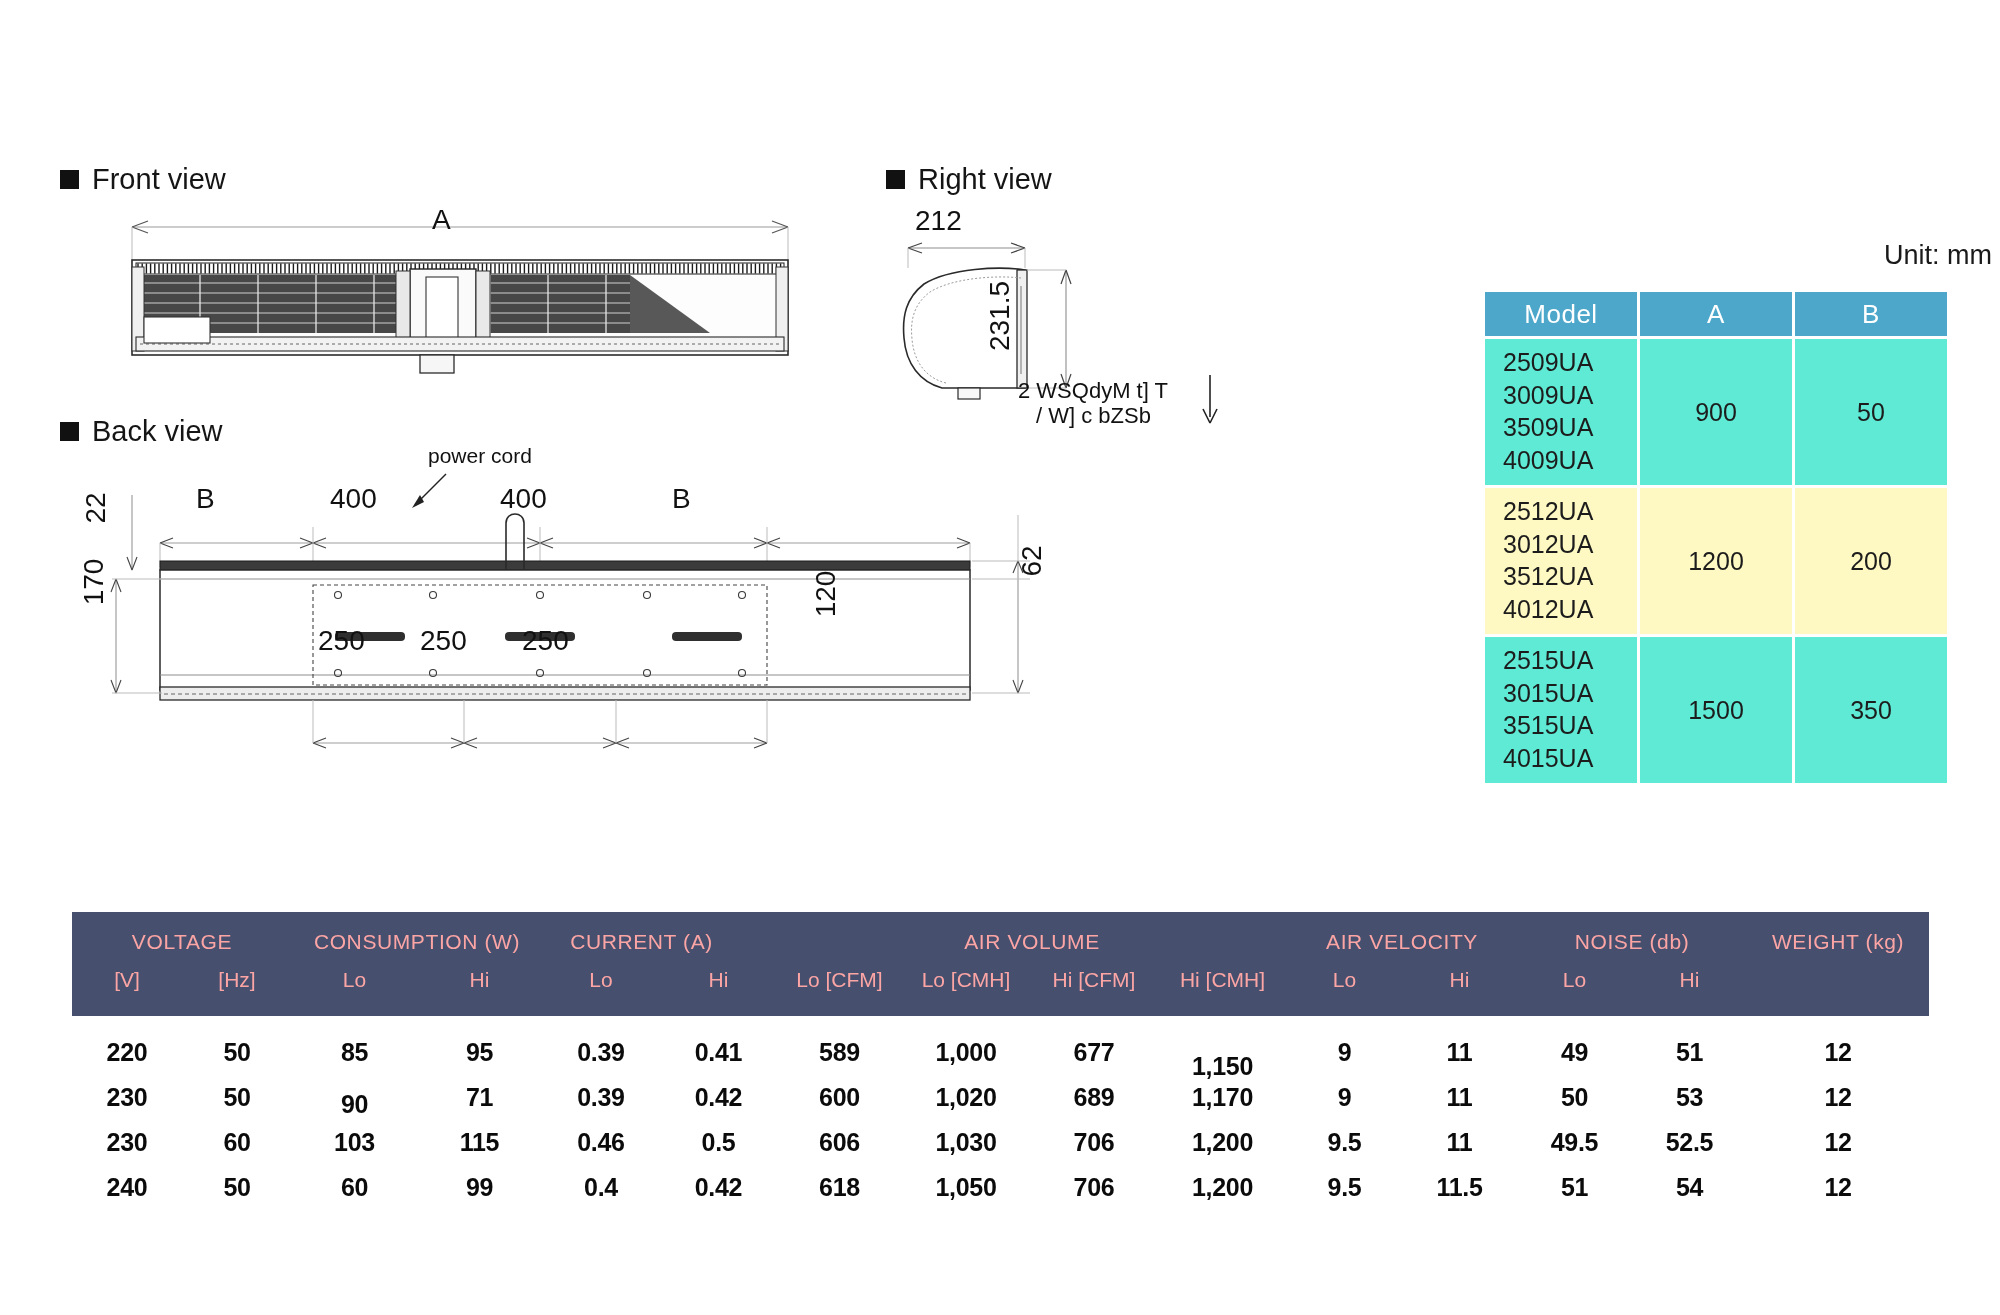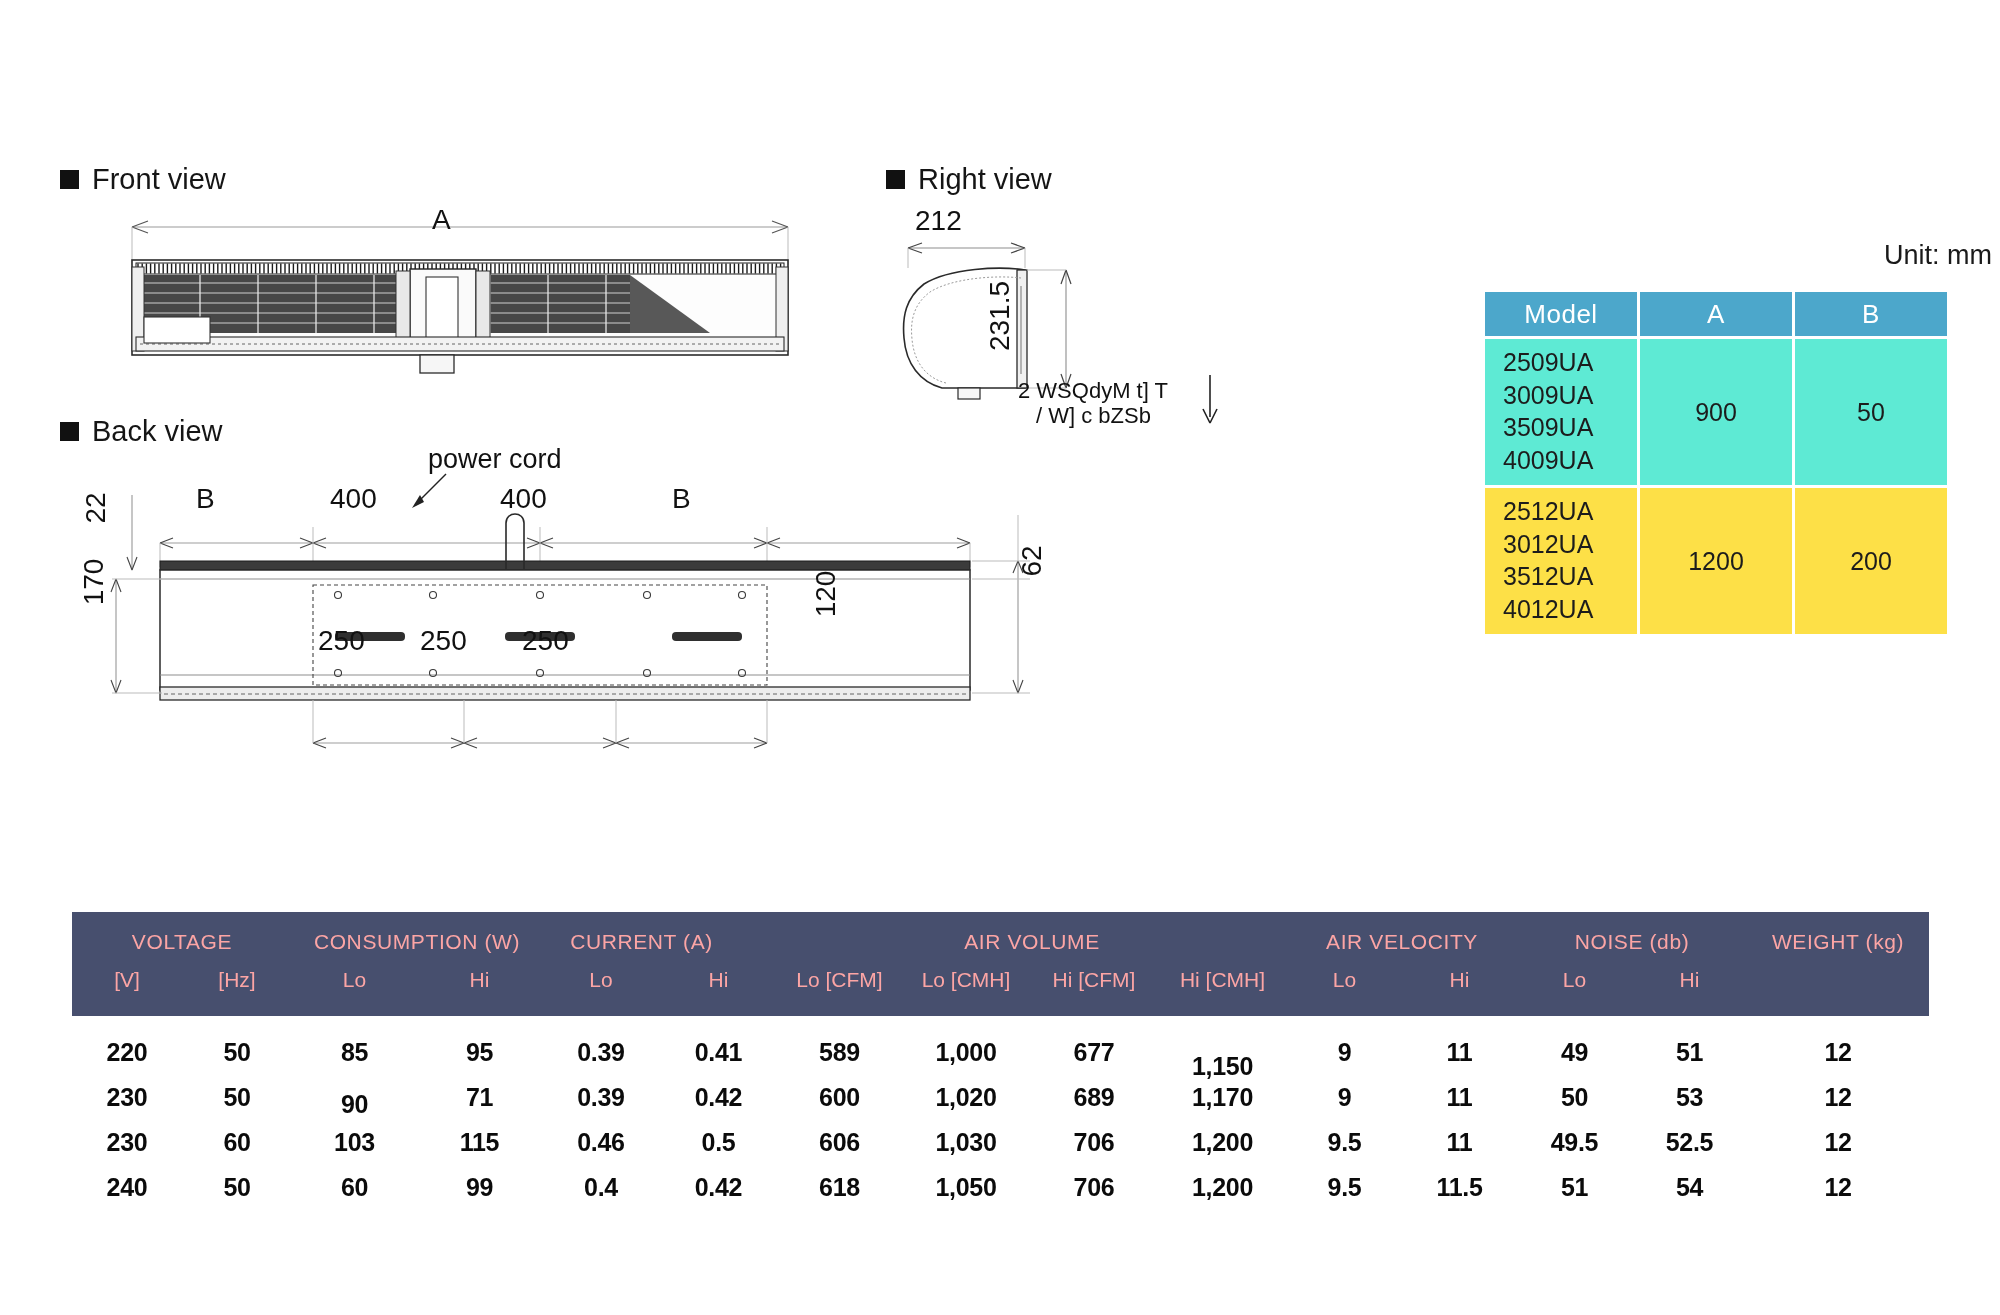--- a/index.html
+++ b/index.html
@@ -458,7 +458,7 @@
   <div class="dim-txt" style="left:420px; top:625px;">250</div>
   <div class="dim-txt" style="left:522px; top:625px;">250</div>
 
-  <div class="dim-txt" style="left:428px; top:444px; font-size:27px;">power cord</div>
+  <div class="dim-txt" style="left:428px; top:444px; font-size:21px;">power cord</div>
   <svg class="draw" style="left:404px; top:470px;" width="46" height="46" viewBox="0 0 46 46">
     <line x1="42" y1="4" x2="12" y2="34" stroke="#222" stroke-width="1.5"></line>
     <path d="M8 38 L20 32 L16 25 Z" fill="#222"></path>

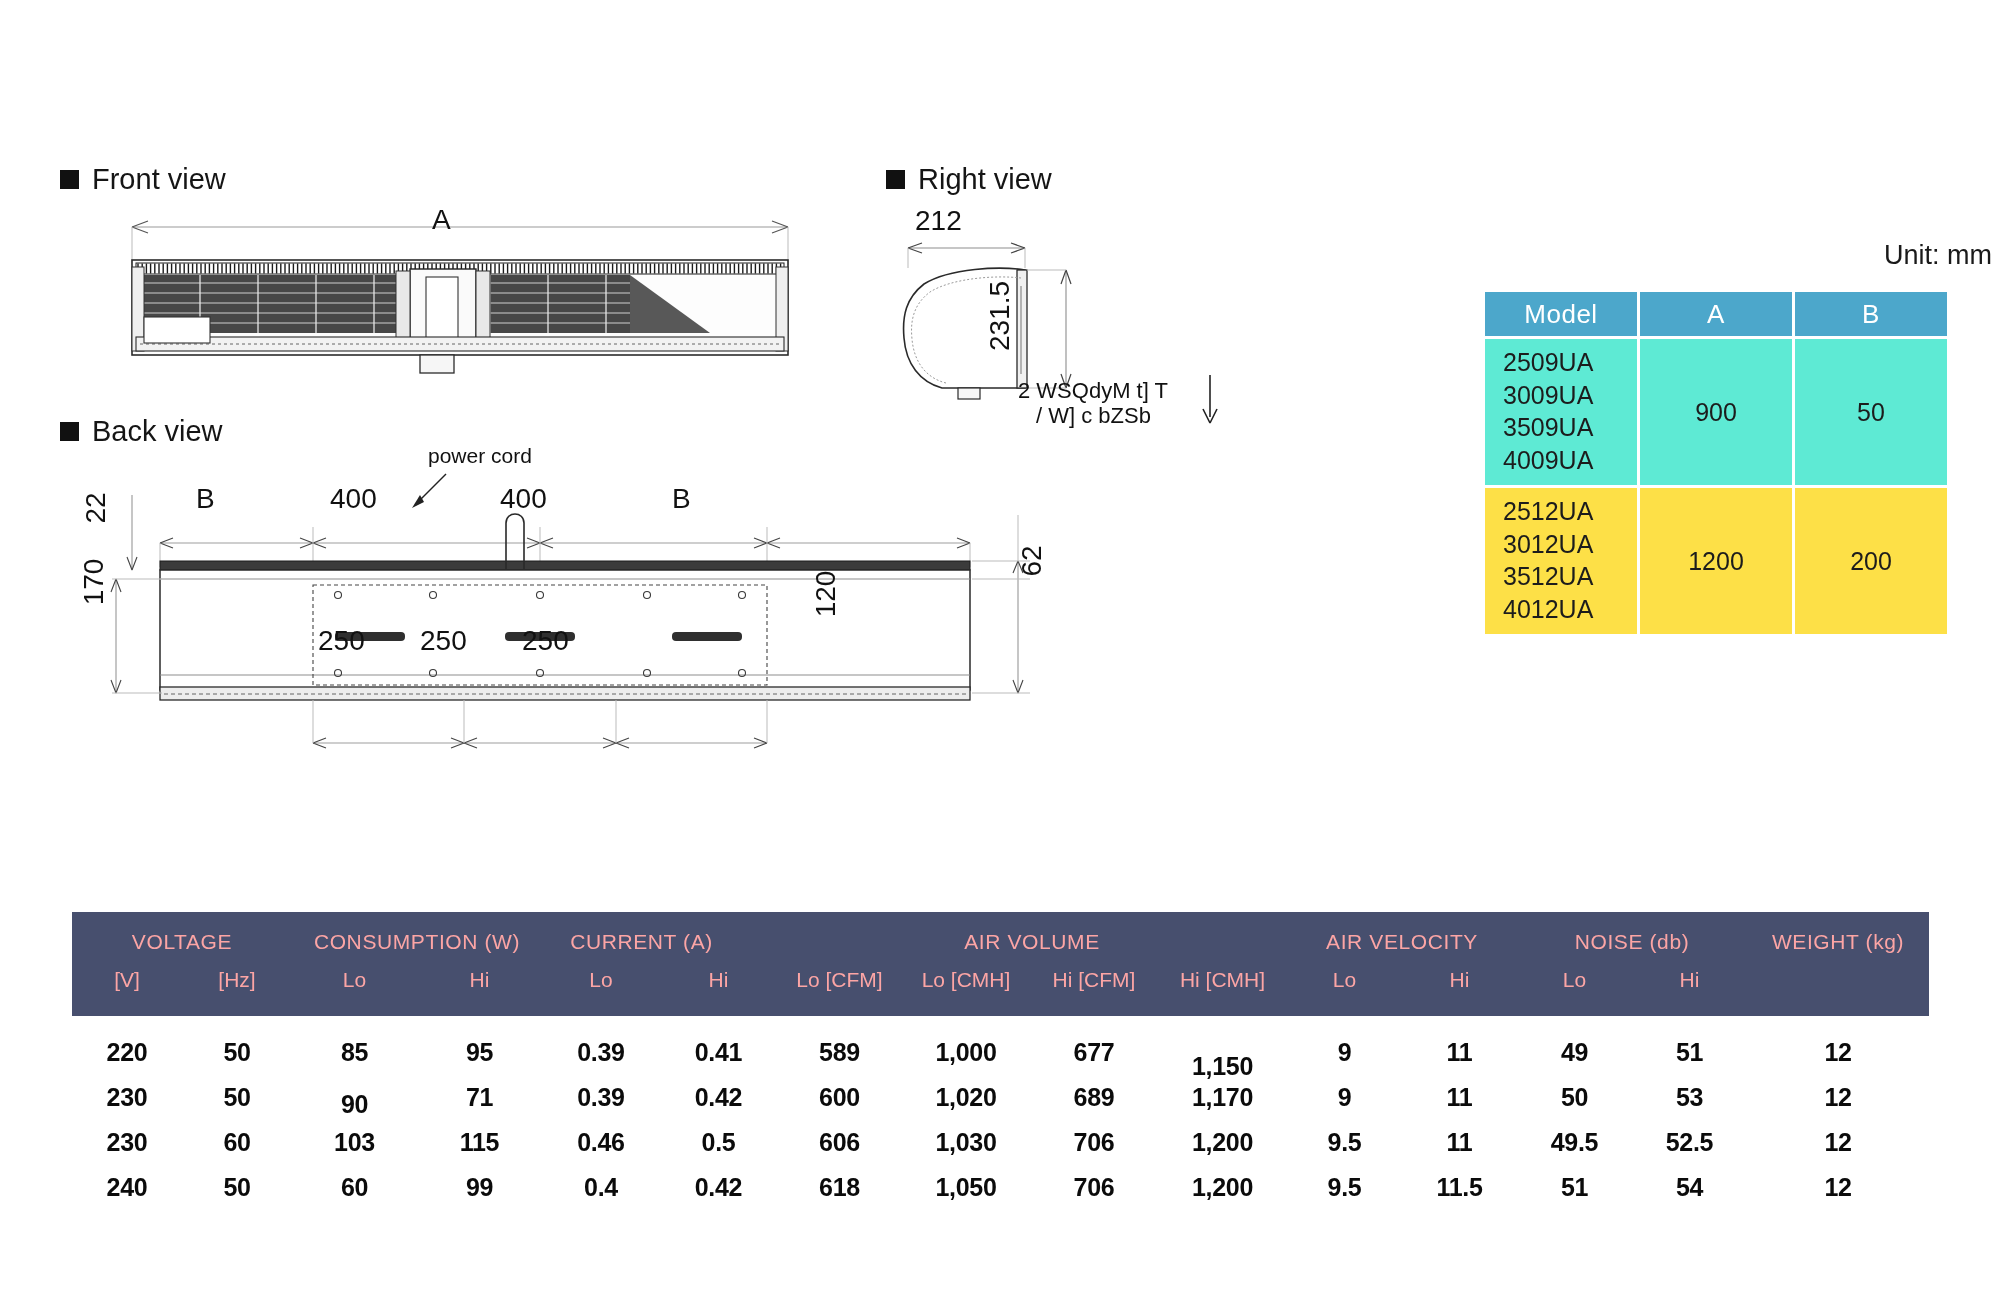--- a/index.html
+++ b/index.html
@@ -50,7 +50,7 @@
   .mdl-col { width: 152px; }
   .ab-col  { width: 152px; }
   .grp-blue  td { background: #5eead4; }
-  .grp-green td { background: #fde047; }
+  .grp-green td { background: #fef9c3; }
   .model-names { line-height: 1.30; padding: 7px 0 9px 18px; text-align: left !important; }
 
   

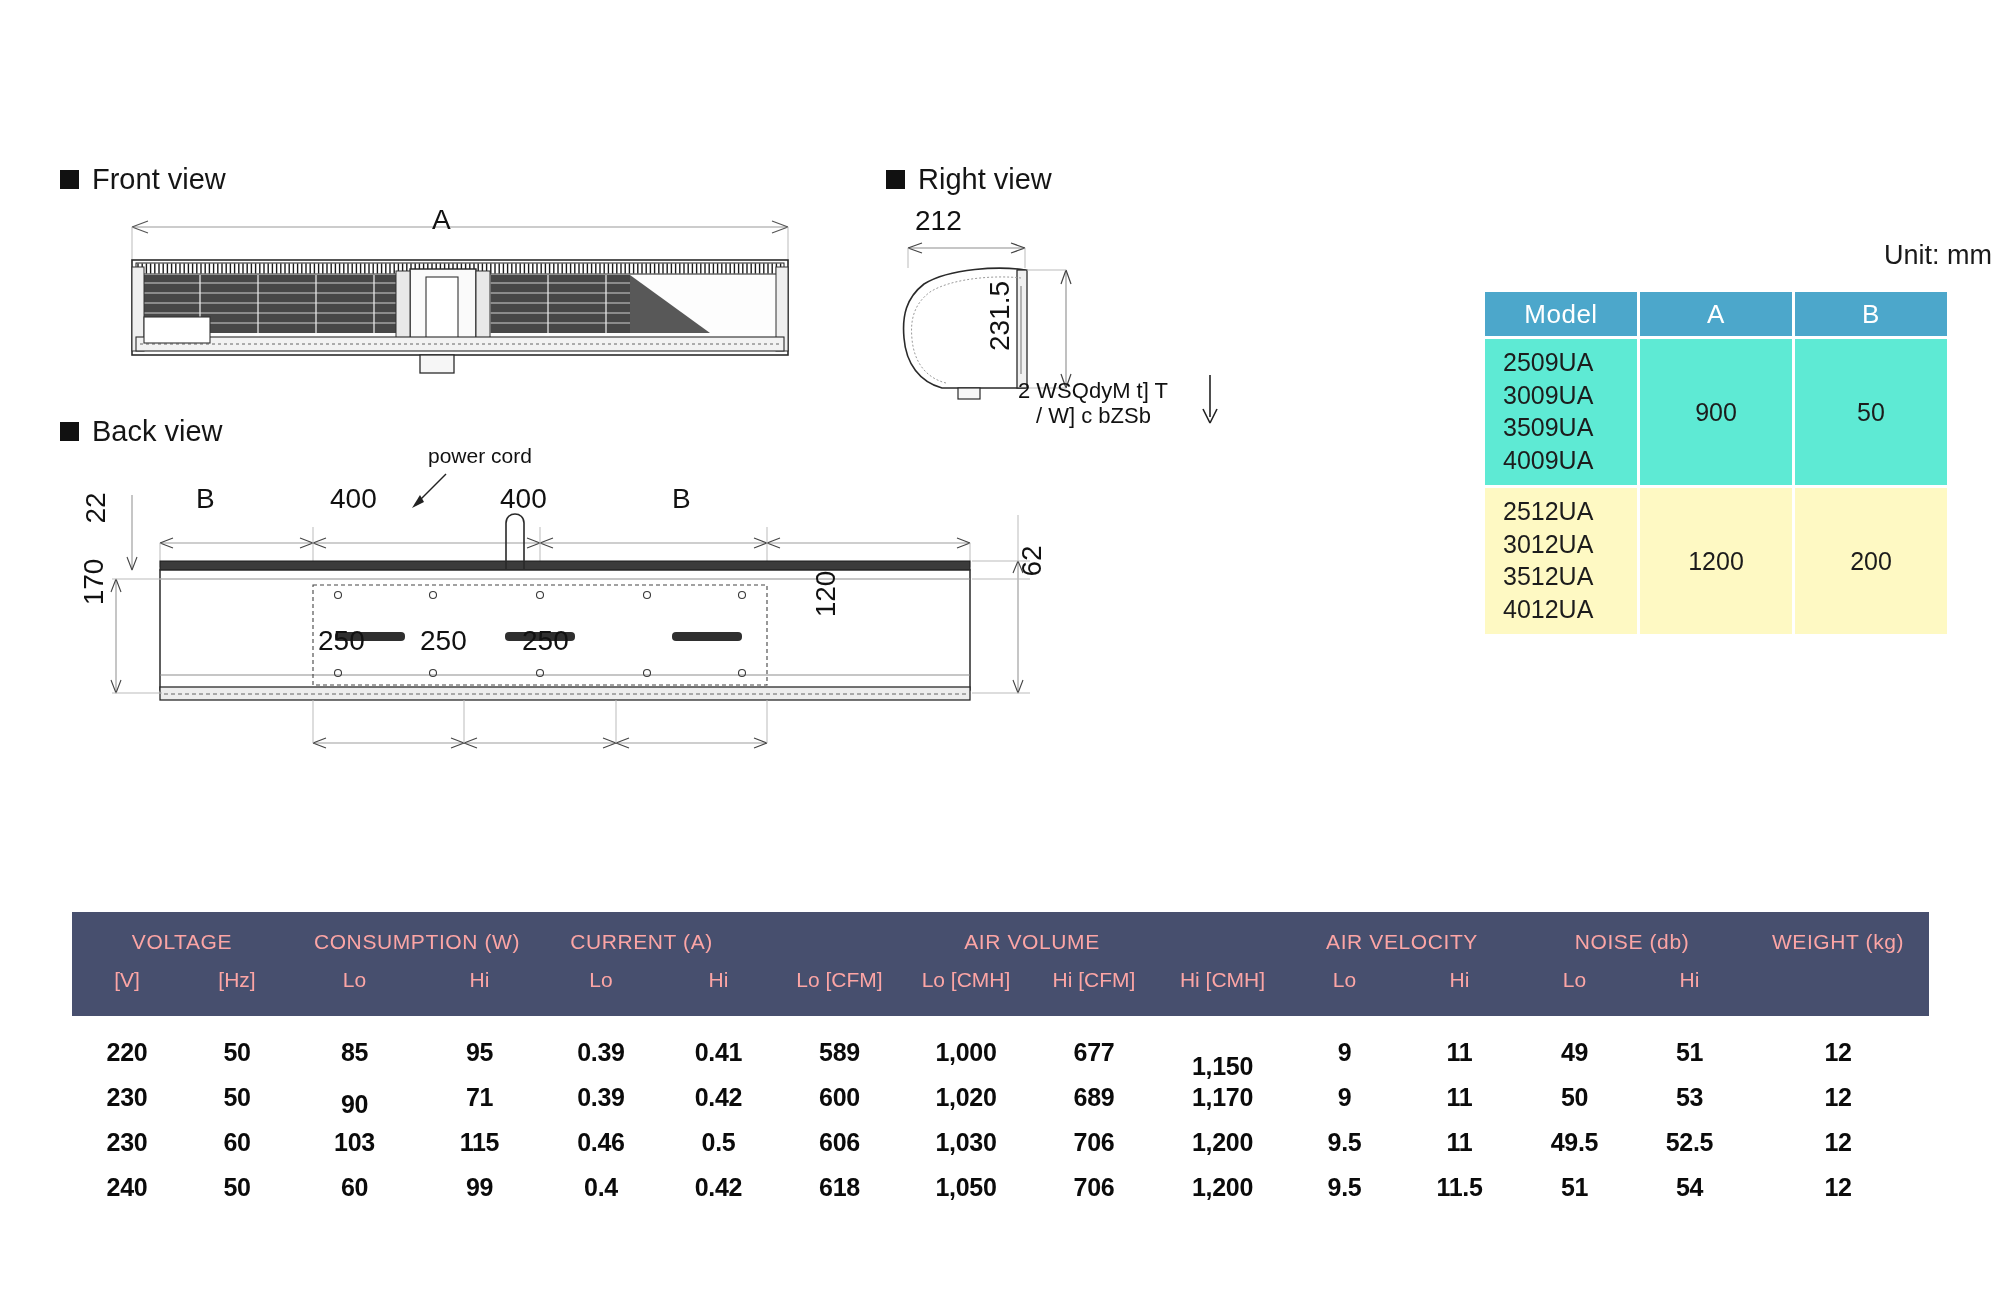--- a/index.html
+++ b/index.html
@@ -495,6 +495,16 @@
         <td>1200</td>
         <td>200</td>
       </tr>
+      <tr class="grp-blue">
+        <td class="model-names">
+          <div>2515UA</div>
+          <div>3015UA</div>
+          <div>3515UA</div>
+          <div>4015UA</div>
+        </td>
+        <td>1500</td>
+        <td>350</td>
+      </tr>
     </tbody>
   </table>
 

